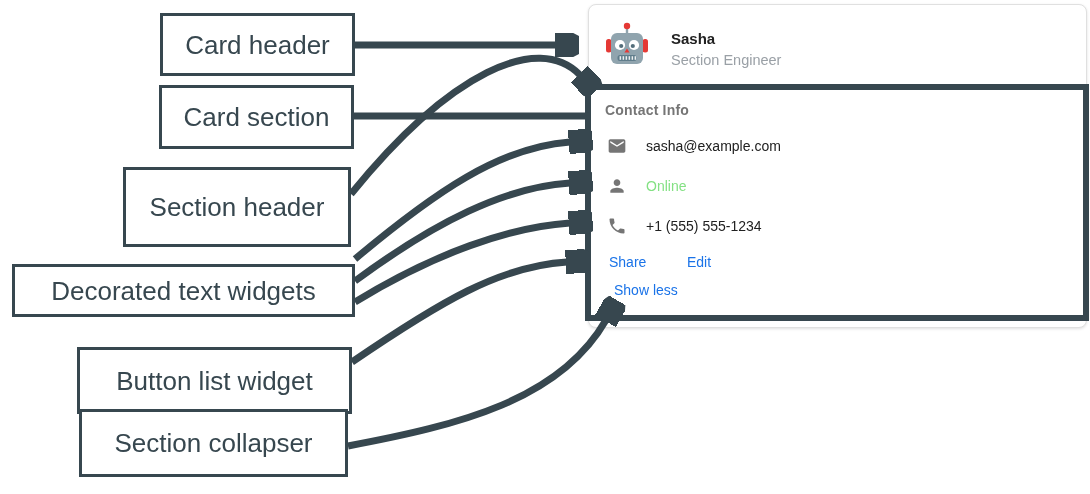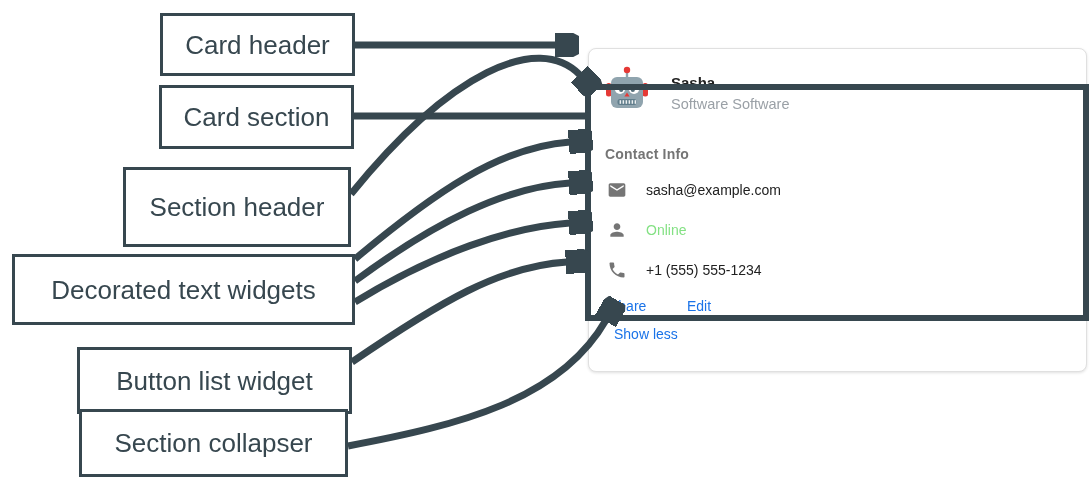--- a/index.html
+++ b/index.html
@@ -19,7 +19,7 @@
   
   .card{
     position:absolute;left:588px;top:4px;width:497px;height:322px;background:#ffffff;
-    border:1px solid #E0E0E0;border-radius:8px;box-shadow:0 1px 3px rgba(0,0,0,0.12);z-index:1;margin-top:44px;
+    border:1px solid #E0E0E0;border-radius:8px;box-shadow:0 1px 3px rgba(0,0,0,0.12);z-index:1;
   }
   .section-highlight{
     position:absolute;left:585px;top:84px;width:504px;height:237px;box-sizing:border-box;

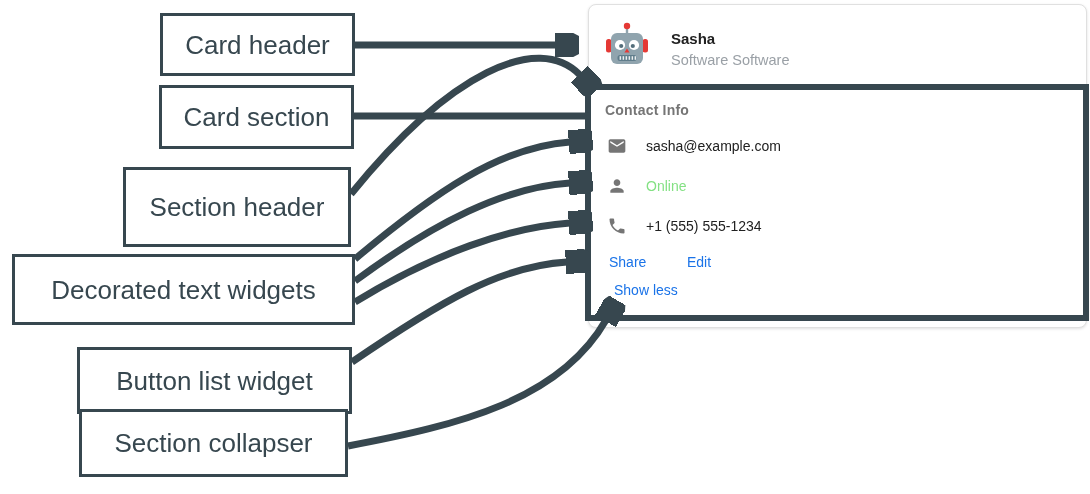--- a/index.html
+++ b/index.html
@@ -64,7 +64,7 @@
         <rect x="29.6" y="37.2" width="1.5" height="3.6" fill="#ECEFF1"></rect>
       </svg>
       <div class="name">Sasha</div>
-      <div class="subtitle">Software Software</div>
+      <div class="subtitle">Section Engineer</div>
     </div>
 
     <div>

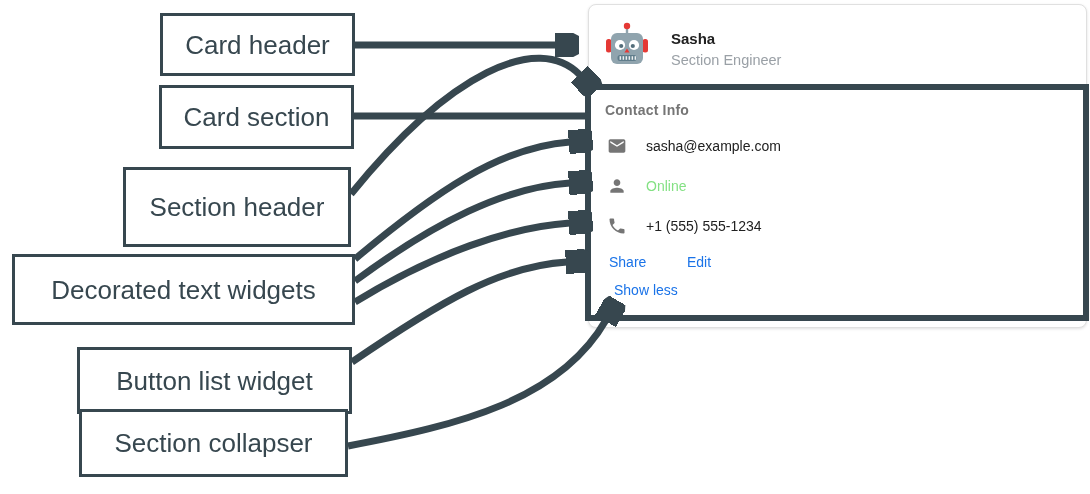--- a/index.html
+++ b/index.html
@@ -111,7 +111,7 @@
   <div class="label-box" style="left:159px;top:85px;width:195px;height:64px">Card section</div>
   <div class="label-box" style="left:160px;top:13px;width:195px;height:63px">Card header</div>
   <div class="label-box" style="left:123px;top:167px;width:228px;height:80px">Section header</div>
-  <div class="label-box" style="left:12px;top:254px;width:343px;height:71px">Decorated text widgets</div>
+  <div class="label-box" style="left:12px;top:264px;width:343px;height:53px">Decorated text widgets</div>
   <div class="label-box" style="left:77px;top:347px;width:275px;height:67px">Button list widget</div>
   <div class="label-box" style="left:79px;top:409px;width:269px;height:68px">Section collapser</div>
 

